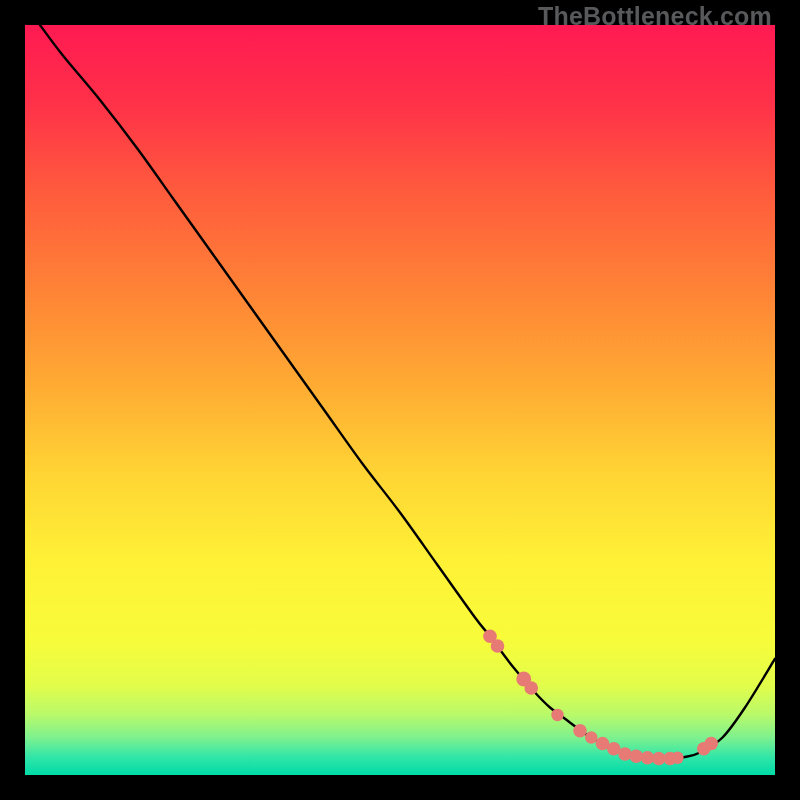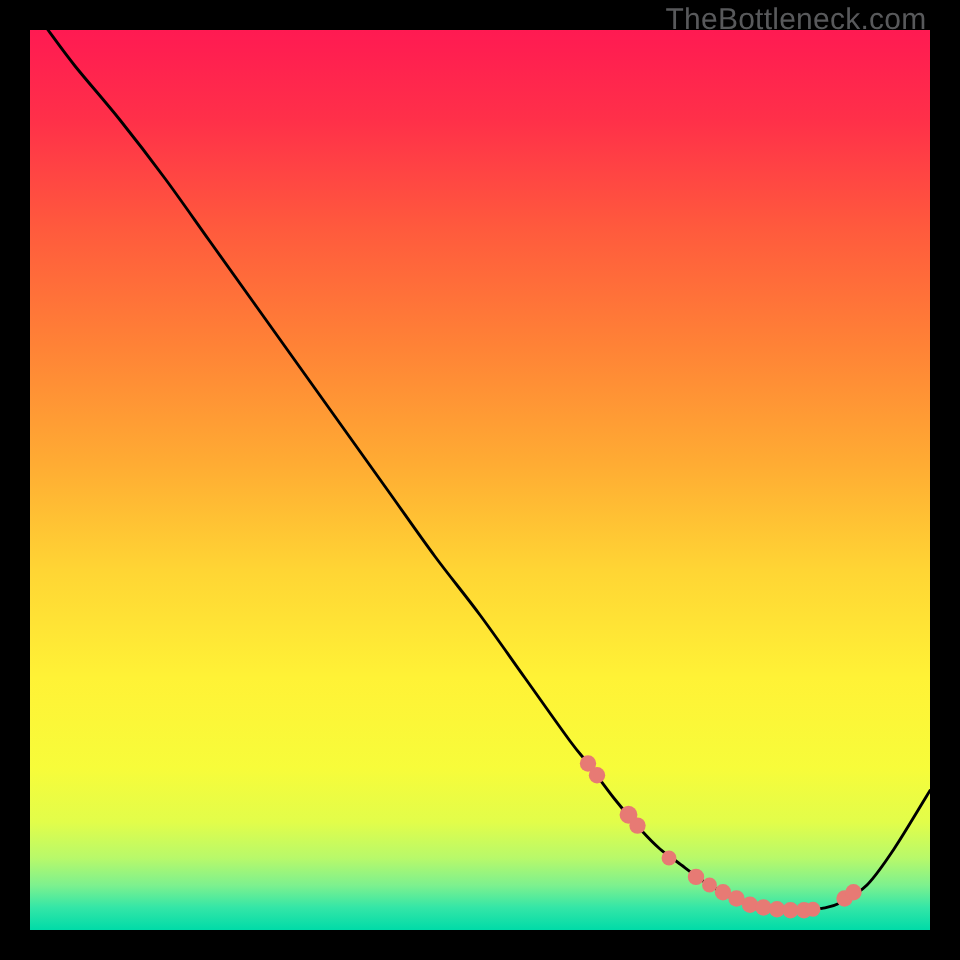--- a/index.html
+++ b/index.html
@@ -31,7 +31,7 @@
     right: 28px;
     font-family: Arial, Helvetica, sans-serif;
     font-size: 25px;
-    font-weight: 400;
+    font-weight: 700;
     color: #58595b;
     letter-spacing: 0.2px;
   }

